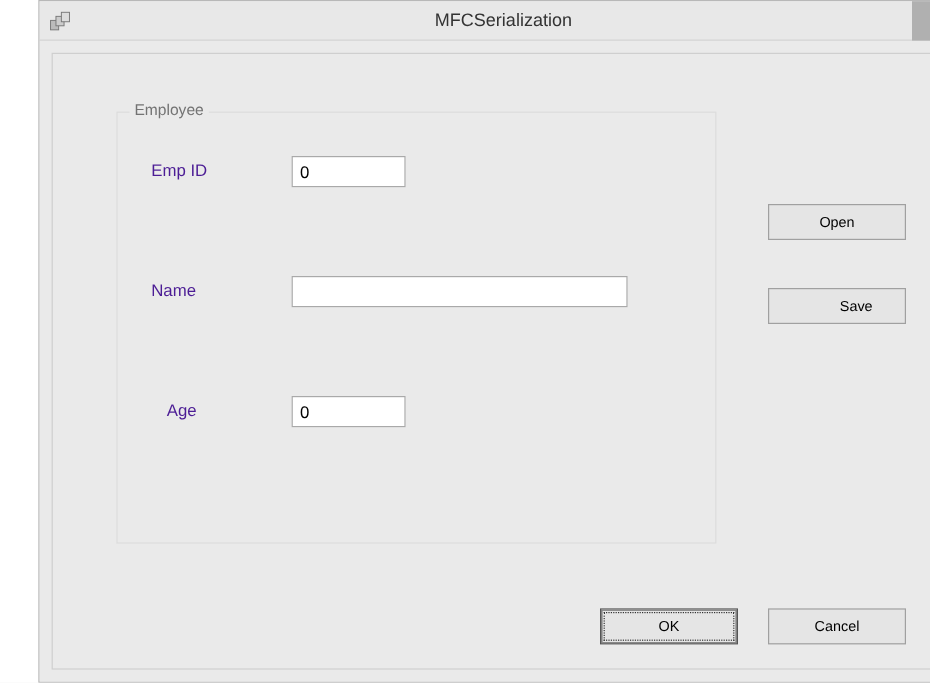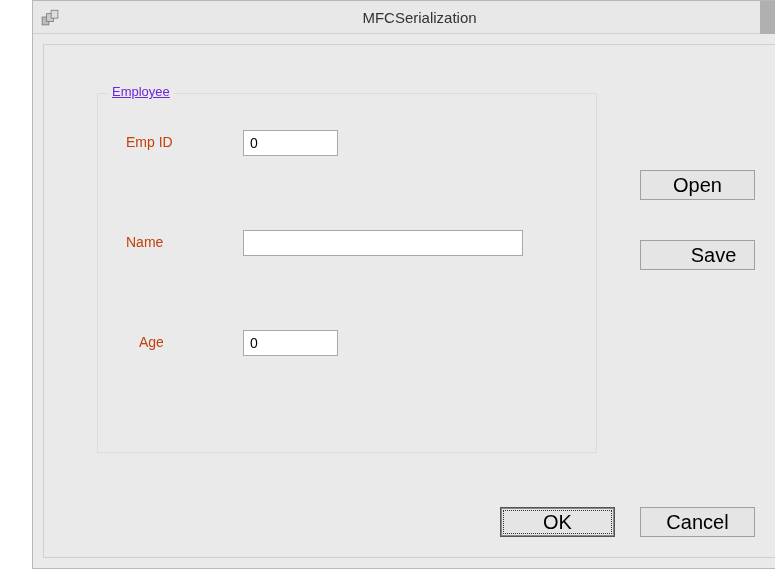--- a/index.html
+++ b/index.html
@@ -96,8 +96,7 @@
       background: #eaeaea;
       padding: 0 4px;
       font-size: 13px;
-      color: #6d28d9;
-      text-decoration: underline;
+      color: #737373;
     }
     .field-label {
       position: absolute;

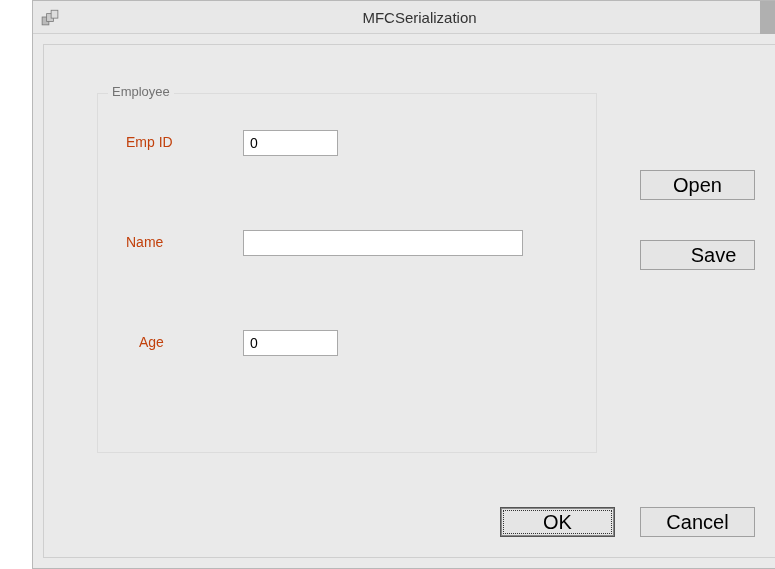--- a/index.html
+++ b/index.html
@@ -101,7 +101,7 @@
     .field-label {
       position: absolute;
       font-size: 14px;
-      color: #c2410c;
+      color: #4c1d95;
     }
     .text-input {
       position: absolute;

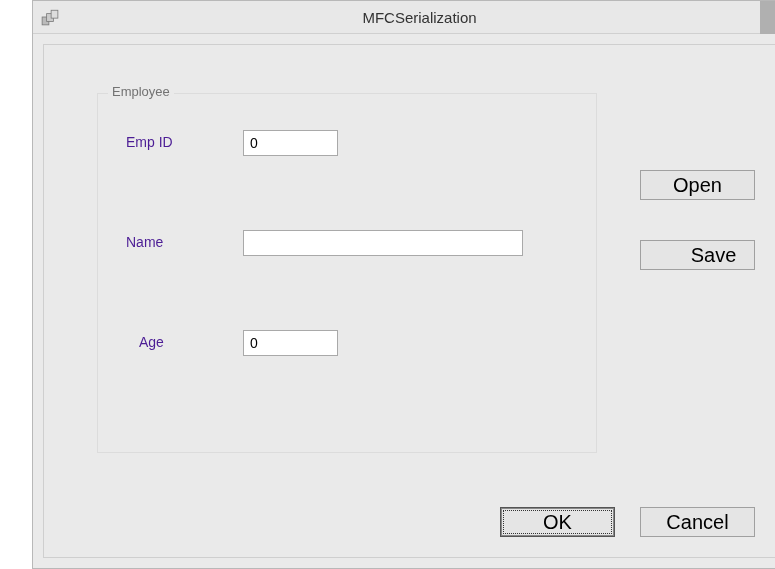--- a/index.html
+++ b/index.html
@@ -118,7 +118,7 @@
       height: 30px;
       width: 115px;
       font-family: inherit;
-      font-size: 20px;
+      font-size: 12px;
       background: #e5e5e5;
       border: 1px solid #a0a0a0;
       cursor: pointer;

